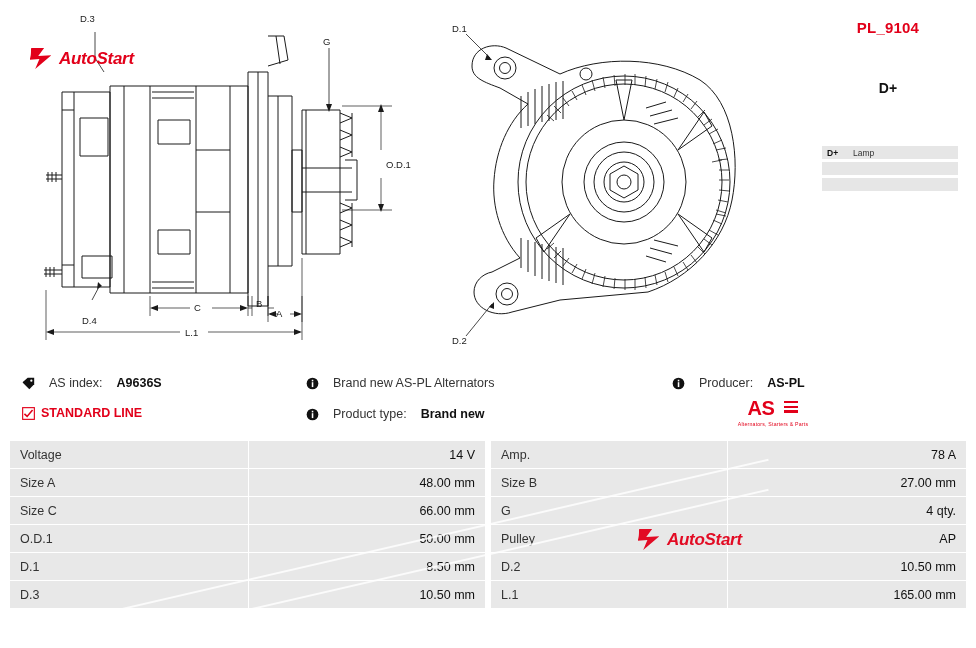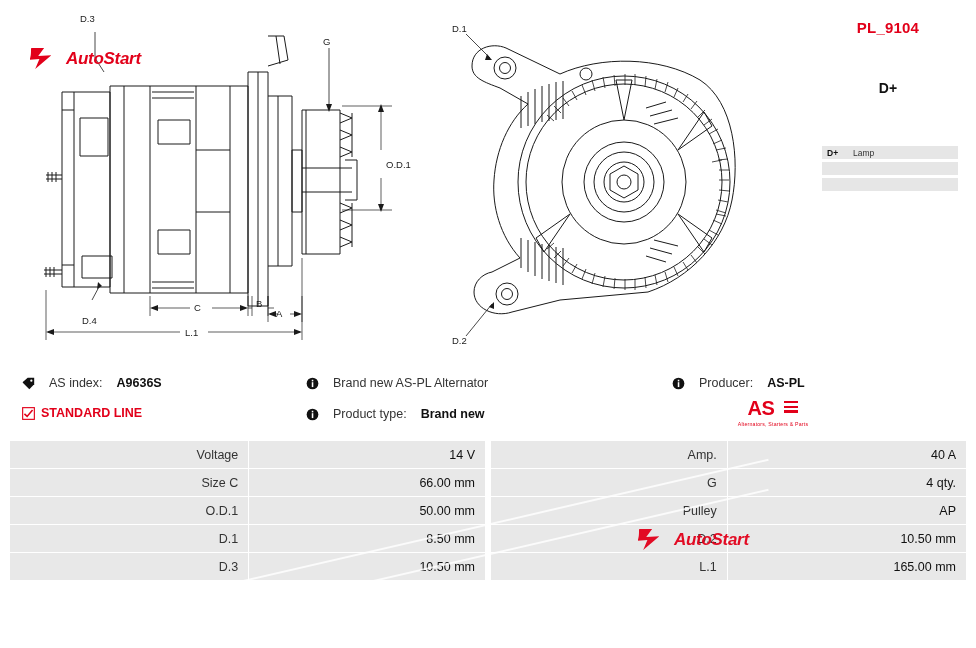--- a/index.html
+++ b/index.html
@@ -137,7 +137,7 @@
   .wm {
     position: absolute;
     pointer-events: none;
-    display: flex; align-items: center; gap: 15px;
+    display: flex; align-items: center; gap: 8px;
     font-weight: bold; color: #e2001a;
     font-size: 17px; font-style: italic;
     letter-spacing: -.3px;

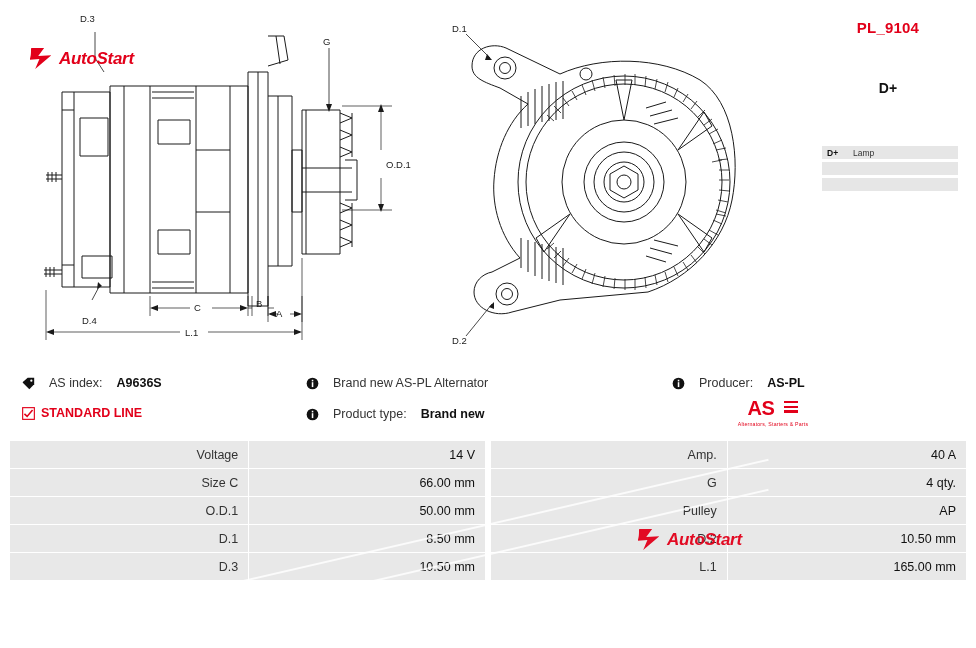--- a/index.html
+++ b/index.html
@@ -369,7 +369,7 @@
             <rect x="7.1" y="3.4" width="1.9" height="2" fill="#fff"></rect>
           </svg>
       </span>
-      <span class="lbl">Brand new AS-PL Alternator</span>
+      <span class="lbl">Brand new AS-PL Alternators</span>
     </div>
 
     <div class="info-item" style="left:672px; top:8px;">

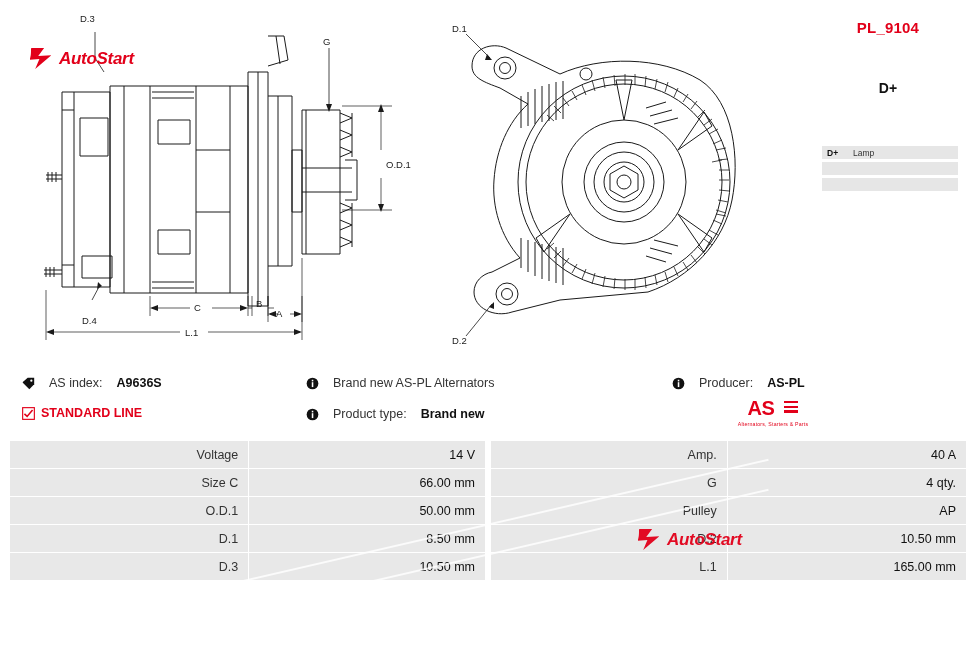--- a/index.html
+++ b/index.html
@@ -128,7 +128,7 @@
     background: #e8e8e8;
     color: #222;
   }
-  .spec td.lab { text-align: right; width: 197px; color:#333; }
+  .spec td.lab { text-align: left; width: 197px; color:#333; }
   .spec td.val { text-align: right; width: 197px; font-weight: normal; color:#111; }
   .spec td.blank { background: #e8e8e8; }
   .spec tr td:nth-child(2) { border-right: 6px solid #fff; }

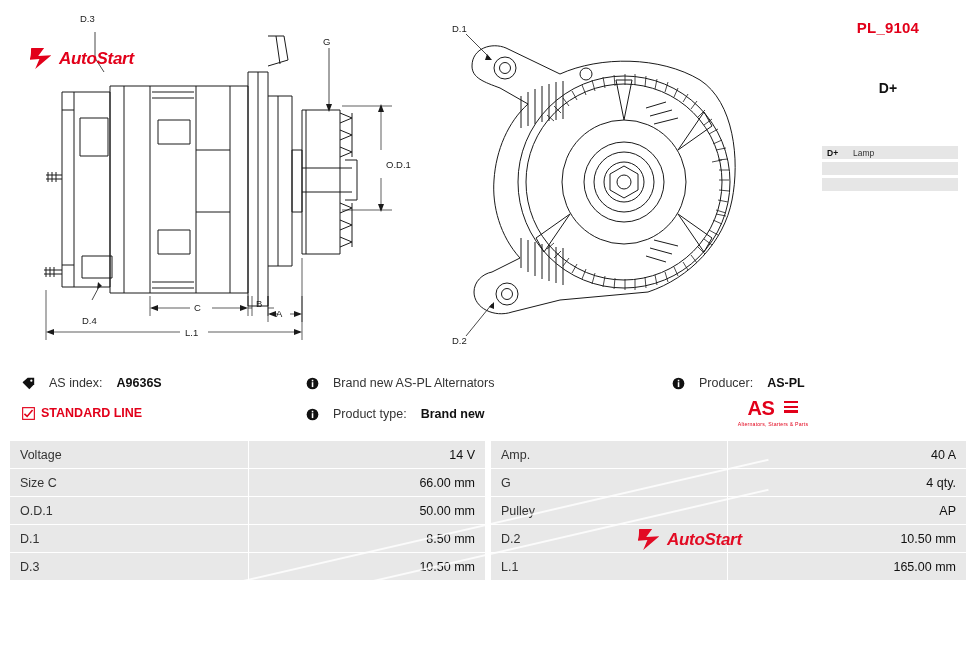--- a/index.html
+++ b/index.html
@@ -425,7 +425,7 @@
         <td class="lab">Voltage</td>
         <td class="val">14 V</td>
         <td class="lab">Amp.</td>
-        <td class="val">40 A</td>
+        <td class="val">78 A</td>
       </tr>
       <tr>
         <td class="lab">Size C</td>

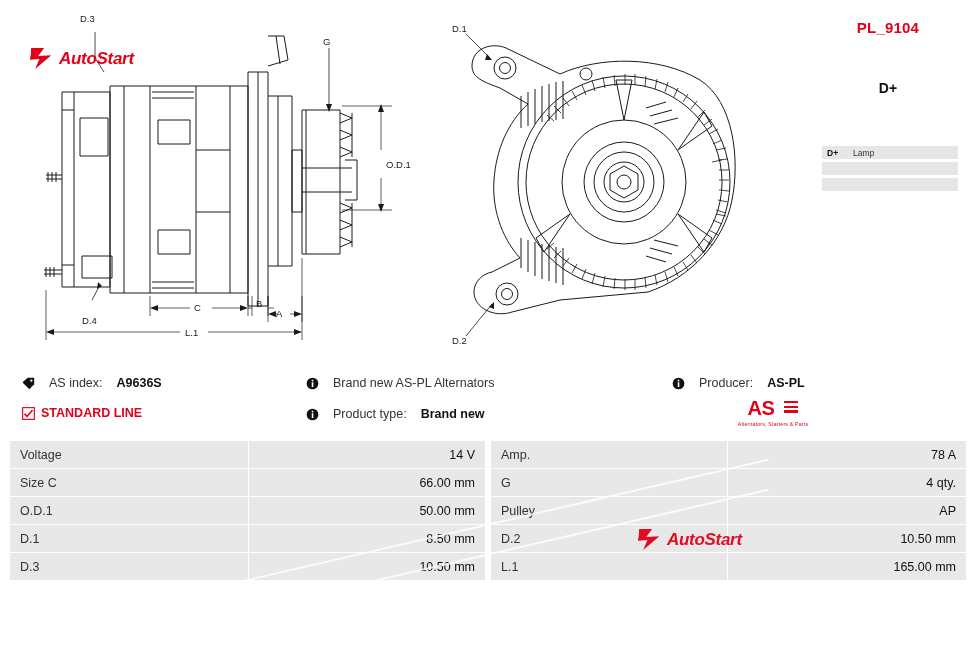--- a/index.html
+++ b/index.html
@@ -428,6 +428,12 @@
         <td class="val">78 A</td>
       </tr>
       <tr>
+        <td class="lab">Size A</td>
+        <td class="val">48.00 mm</td>
+        <td class="lab">Size B</td>
+        <td class="val">27.00 mm</td>
+      </tr>
+      <tr>
         <td class="lab">Size C</td>
         <td class="val">66.00 mm</td>
         <td class="lab">G</td>

